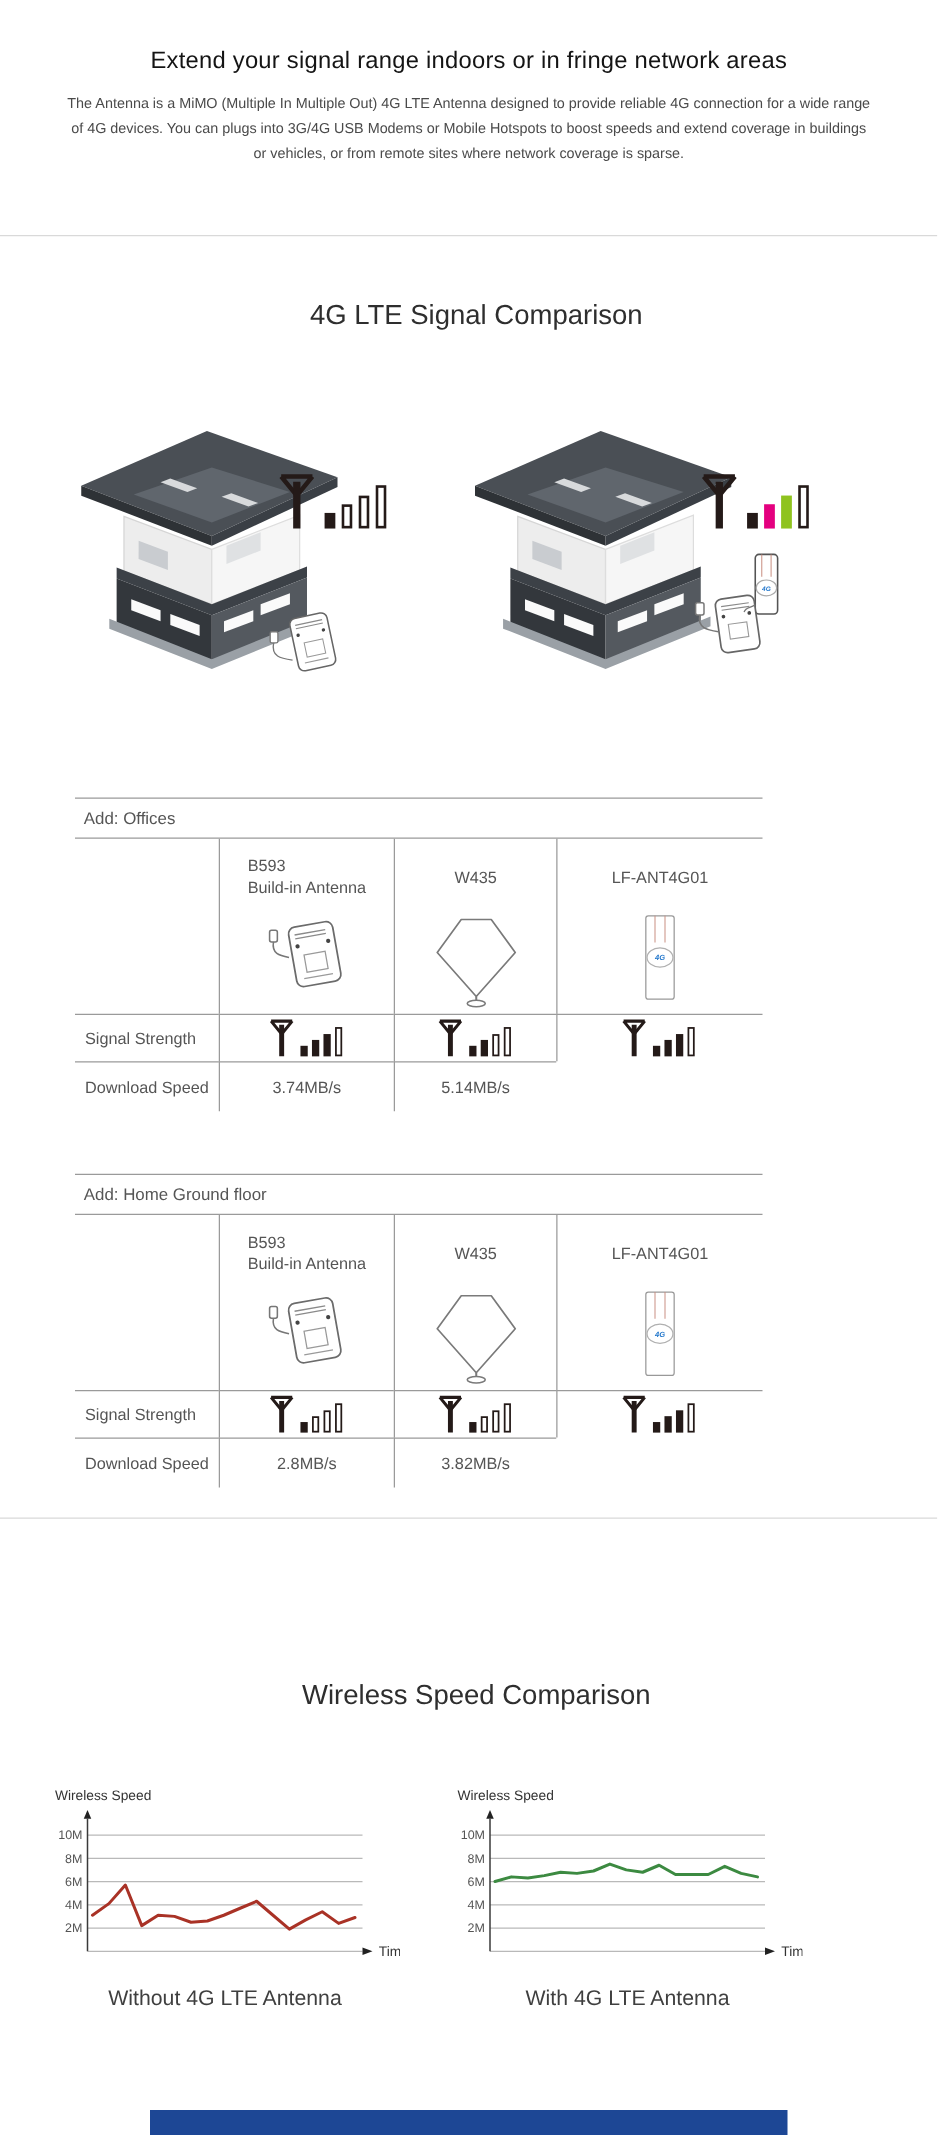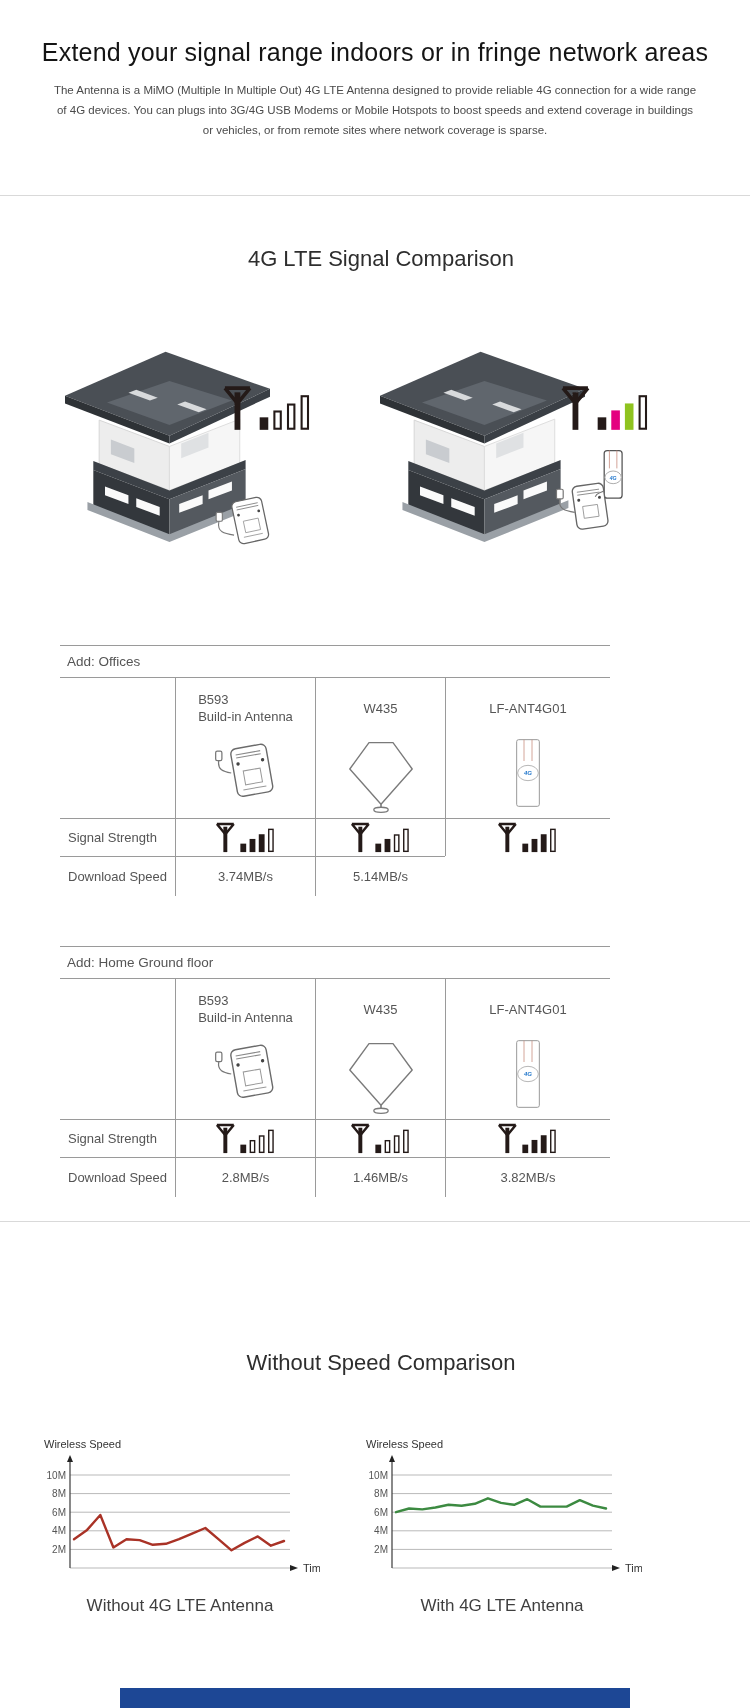--- a/index.html
+++ b/index.html
@@ -6,7 +6,7 @@
   .page{position:relative;width:750px;height:1708px;background:#fff;overflow:hidden;
         font-family:"Liberation Sans","DejaVu Sans",sans-serif;color:#333;}
   svg{font-family:inherit;display:block;}
-  .hero-title{margin:38px 20px 0;text-align:center;font-size:25px;font-weight:normal;color:#141414;letter-spacing:.2px;}
+  .hero-title{margin:38px 20px 0;text-align:center;font-size:19px;font-weight:normal;color:#141414;letter-spacing:.2px;}
   .hero-desc{width:648px;margin:13px auto 0;text-align:center;font-size:11.5px;line-height:1.75;color:#4a4a4a;}
   .divider{border:none;border-top:1px solid #d9d9d9;margin:0;}
   .divider-1{margin-top:55px;}

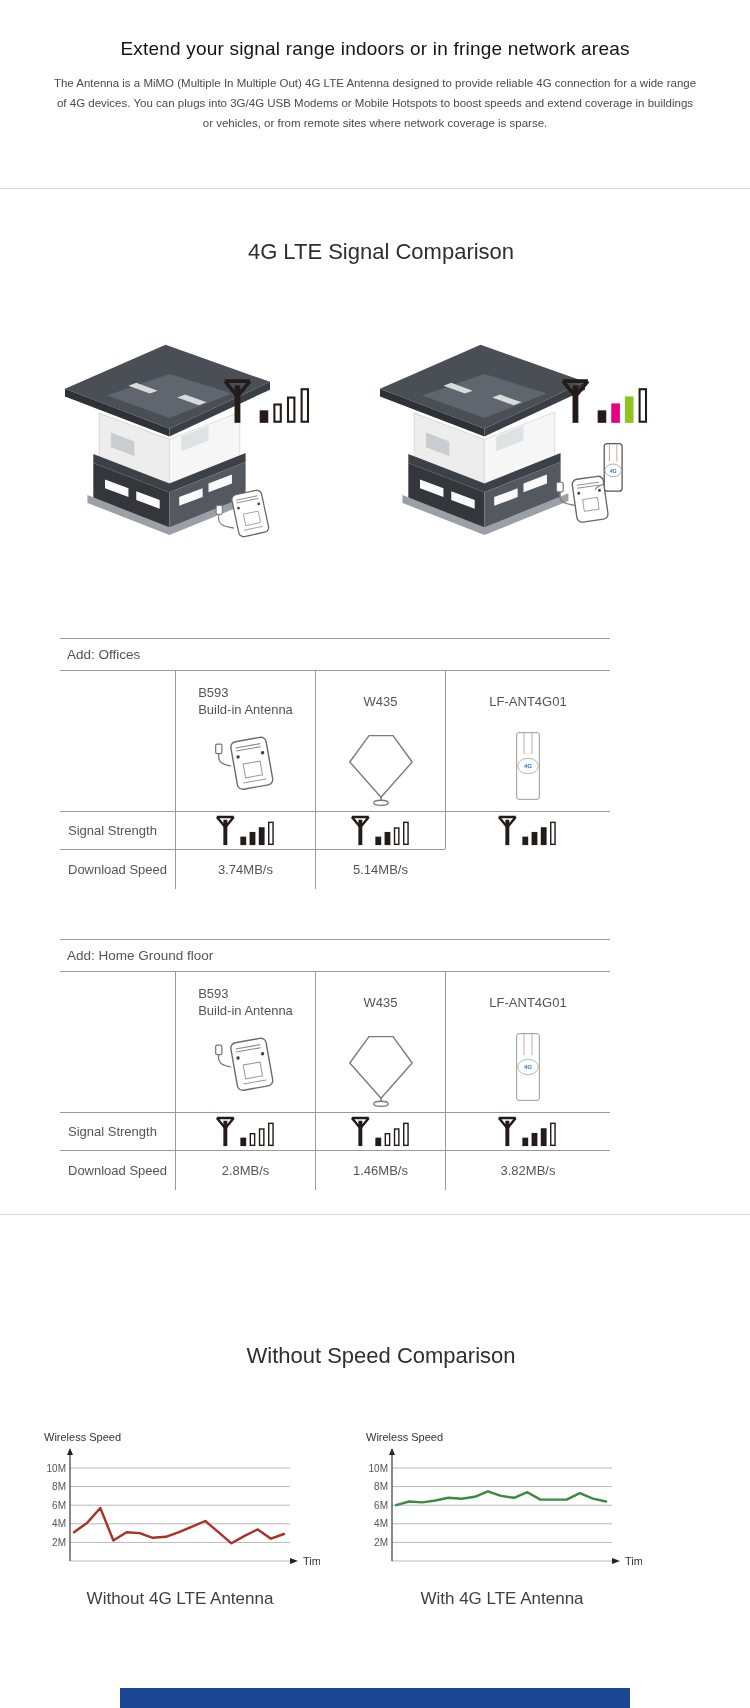--- a/index.html
+++ b/index.html
@@ -338,7 +338,6 @@
           </div>
           <div class="cell crow2 rlabel">Download Speed</div>
           <div class="cell crow2 vline">2.8MB/s</div>
-          <div class="cell crow2 vline">1.46MB/s</div>
           <div class="cell crow2 vline">3.82MB/s</div>
         </div>
       </div>

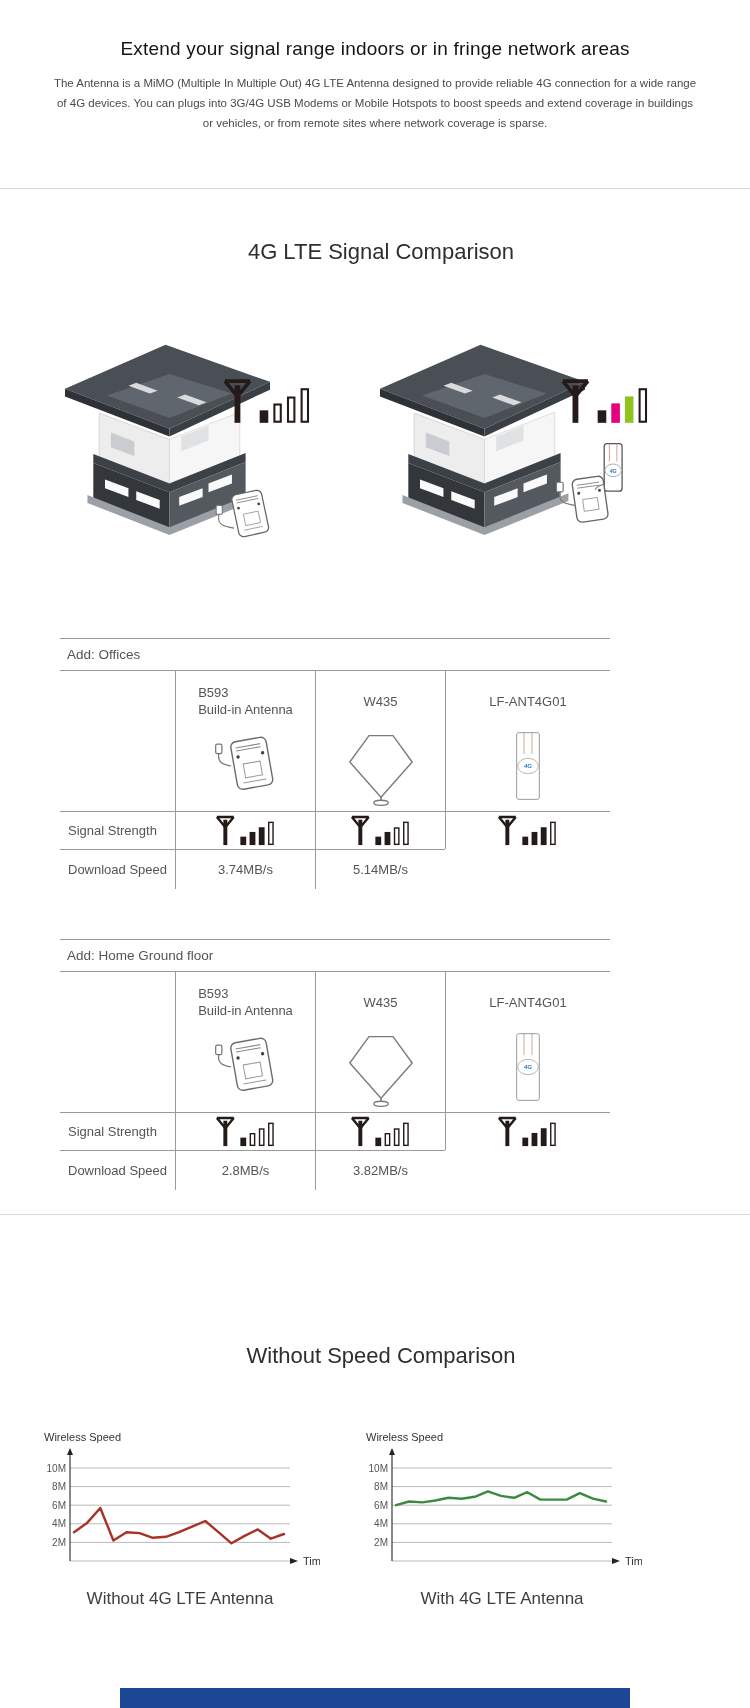--- a/index.html
+++ b/index.html
@@ -345,7 +345,7 @@
 
   <hr class="divider divider-2">
 
-  <h2 class="section-title" style="margin-top:128px;">Without Speed Comparison</h2>
+  <h2 class="section-title" style="margin-top:128px;">Wireless Speed Comparison</h2>
 
   <div class="charts-row">
     <div class="chart-block">

